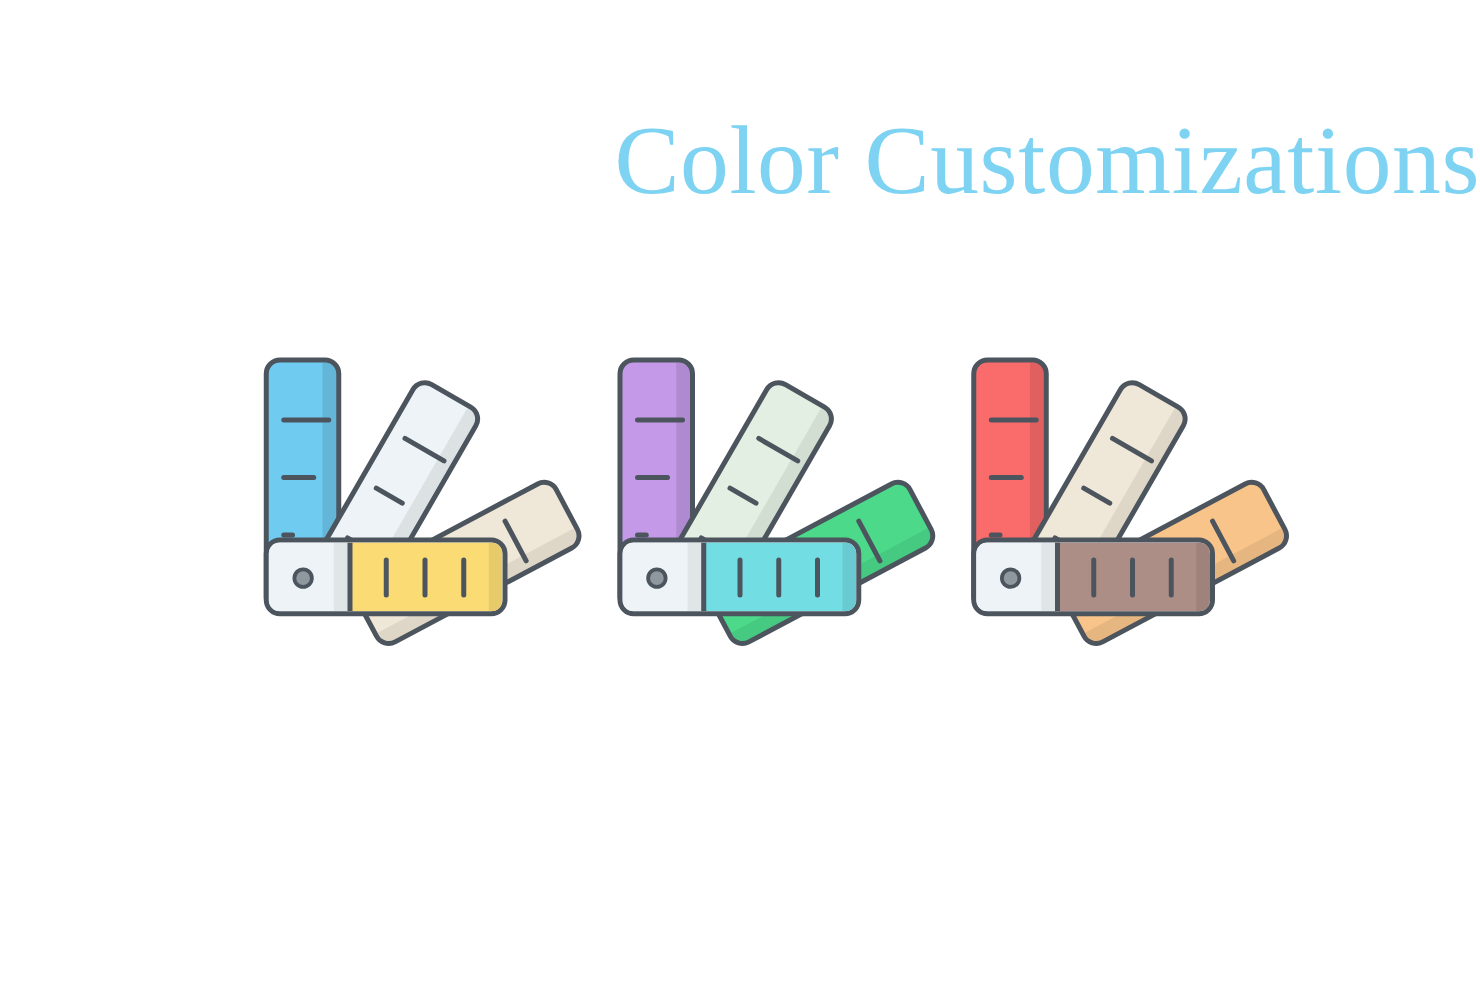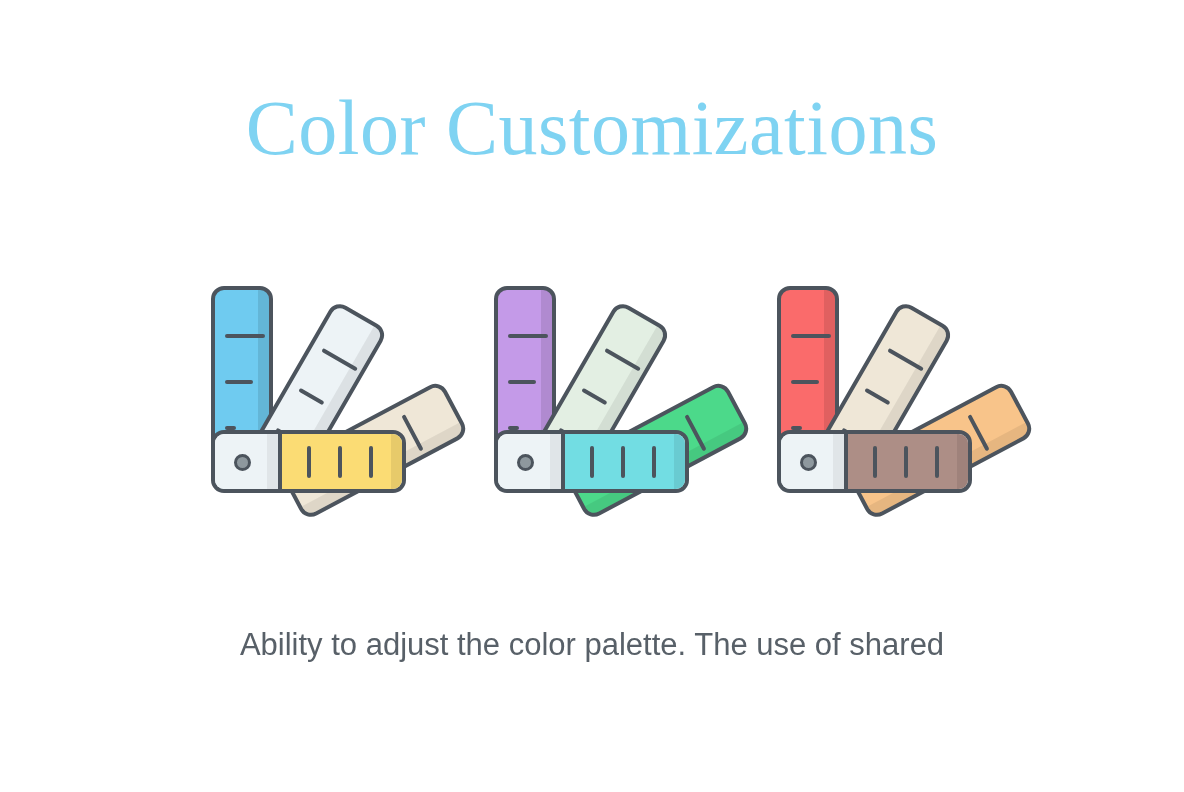--- a/index.html
+++ b/index.html
@@ -25,7 +25,7 @@
     top: 82px;
     left: 0;
     width: 1184px;
-    text-align: center;
+    text-align: right;
     font-family: "Liberation Serif", "DejaVu Serif", serif;
     font-size: 78px;
     line-height: 92px;

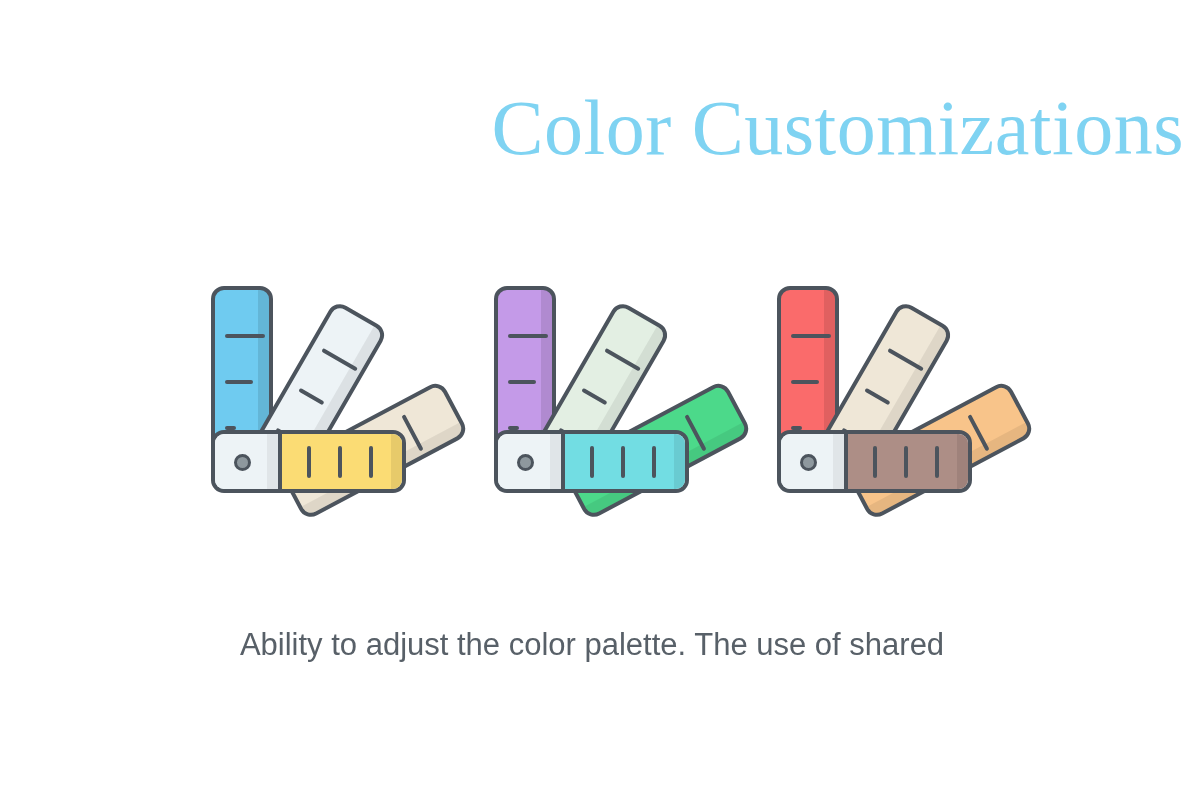--- a/index.html
+++ b/index.html
@@ -322,7 +322,6 @@
   </div>
 
   <p id="caption" style="color: rgb(88, 96, 104);">
-    <span class="line">Ability to adjust the color palette. The use of shared</span>
   </p>
 
 </div>

